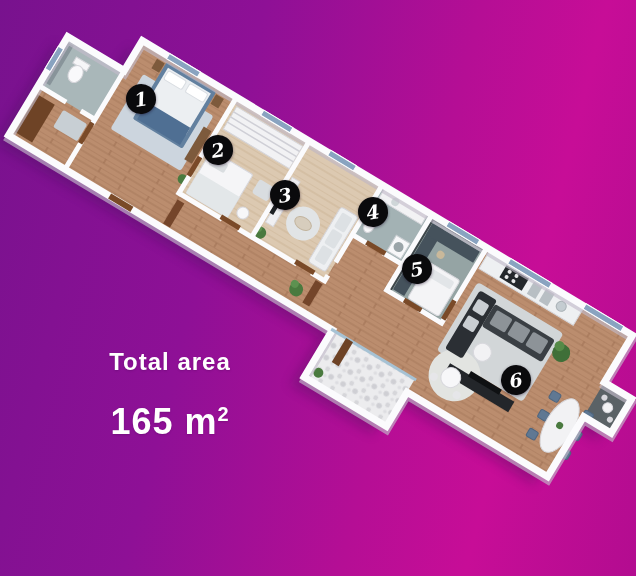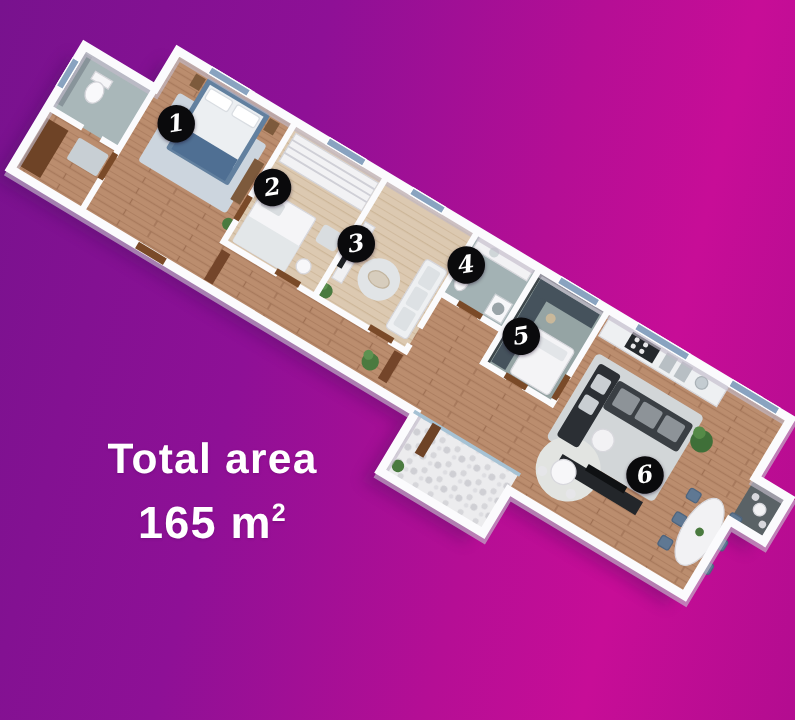--- a/index.html
+++ b/index.html
@@ -24,7 +24,7 @@
     text-align:center;color:#ffffff;
     text-shadow:0 1px 2px rgba(60,0,70,.25);
   }
-  .area-line1{font-size:34px;font-weight:700;letter-spacing:1px;}
+  .area-line1{font-size:24px;font-weight:700;letter-spacing:1px;}
   .area-line2{font-size:36px;font-weight:700;margin-top:10px;letter-spacing:1px;}
   .area-line2 sup{font-size:20px;vertical-align:super;line-height:0;}
 </style>

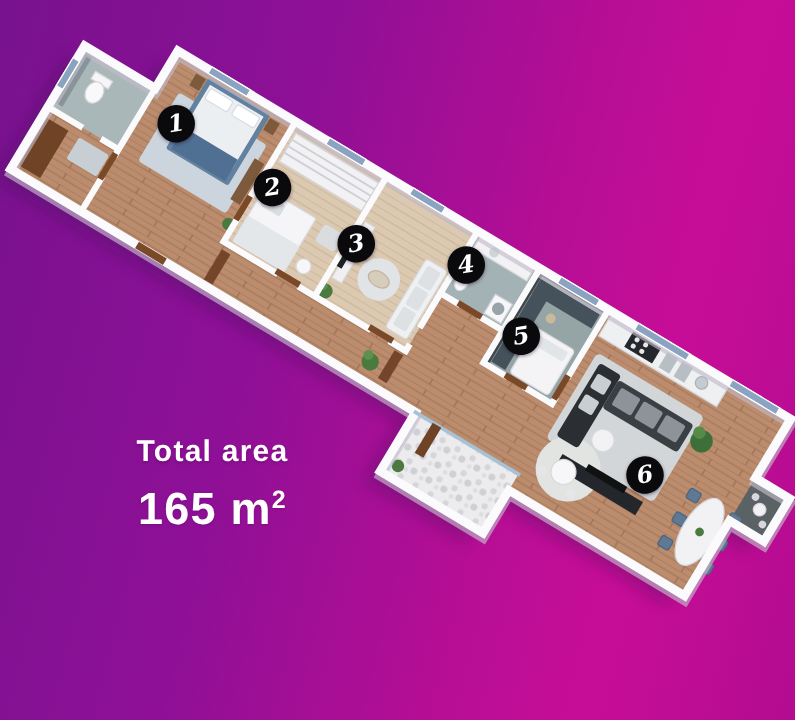--- a/index.html
+++ b/index.html
@@ -25,7 +25,7 @@
     text-shadow:0 1px 2px rgba(60,0,70,.25);
   }
   .area-line1{font-size:24px;font-weight:700;letter-spacing:1px;}
-  .area-line2{font-size:36px;font-weight:700;margin-top:10px;letter-spacing:1px;}
+  .area-line2{font-size:36px;font-weight:700;margin-top:25px;letter-spacing:1px;}
   .area-line2 sup{font-size:20px;vertical-align:super;line-height:0;}
 </style>
 </head>

